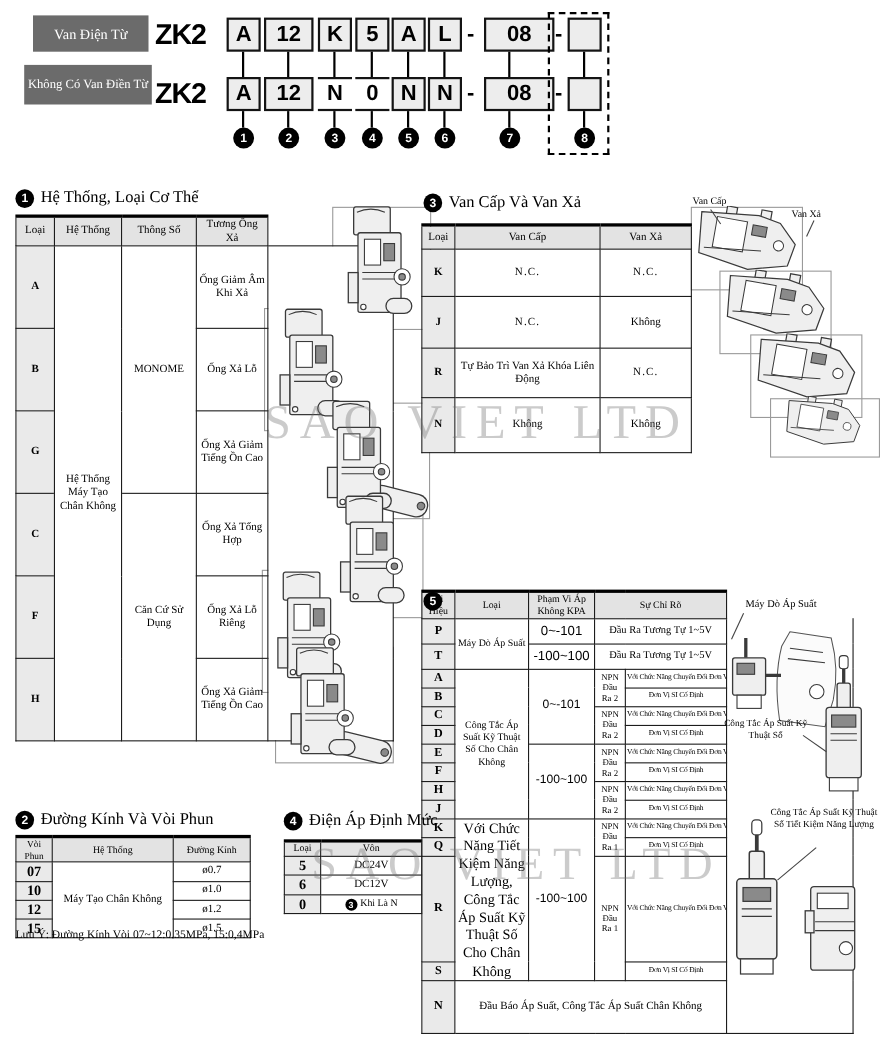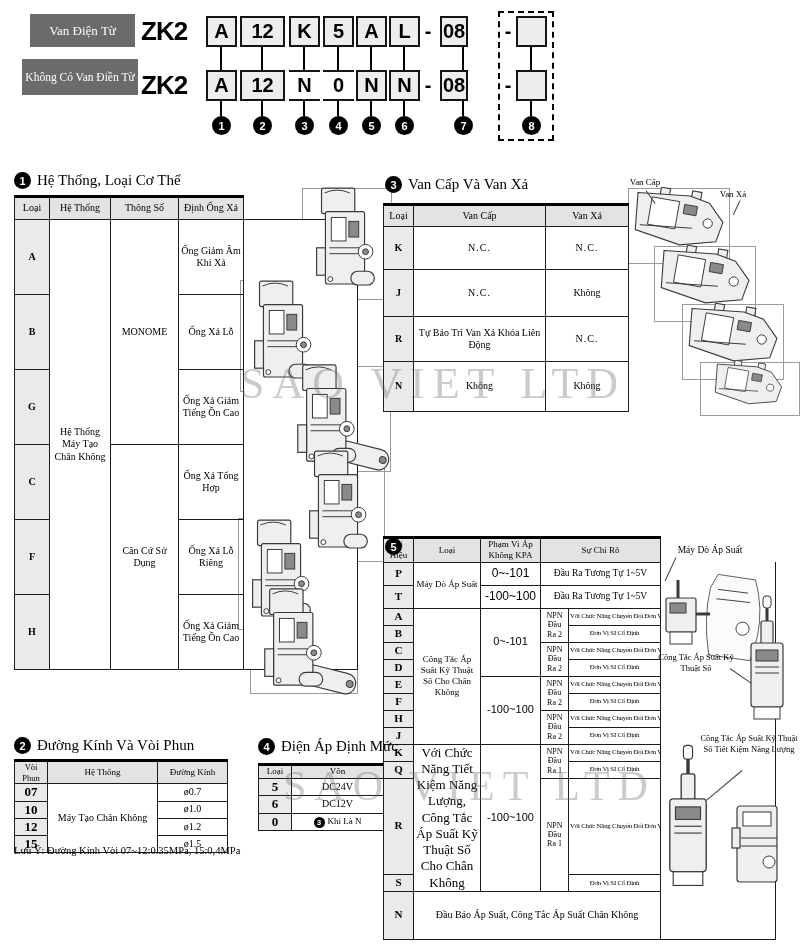--- a/index.html
+++ b/index.html
@@ -16,7 +16,7 @@
   .box{position:absolute;height:31px;background:#ededed;border:2px solid #141414;
        box-sizing:border-box;display:flex;align-items:center;justify-content:center;
        font:bold 20px "Liberation Sans",sans-serif}
-  .box.w31{width:31px}.box.w45{width:45px}.box.w46{width:28px}
+  .box.w31{width:31px}.box.w45{width:45px}.box.w46{width:64px}
   .box.open{border-left:none;border-right:none;background:#fff}
   .dash{position:absolute;font:bold 20px "Liberation Sans",sans-serif;width:14px;
         height:31px;display:flex;align-items:center;justify-content:center}

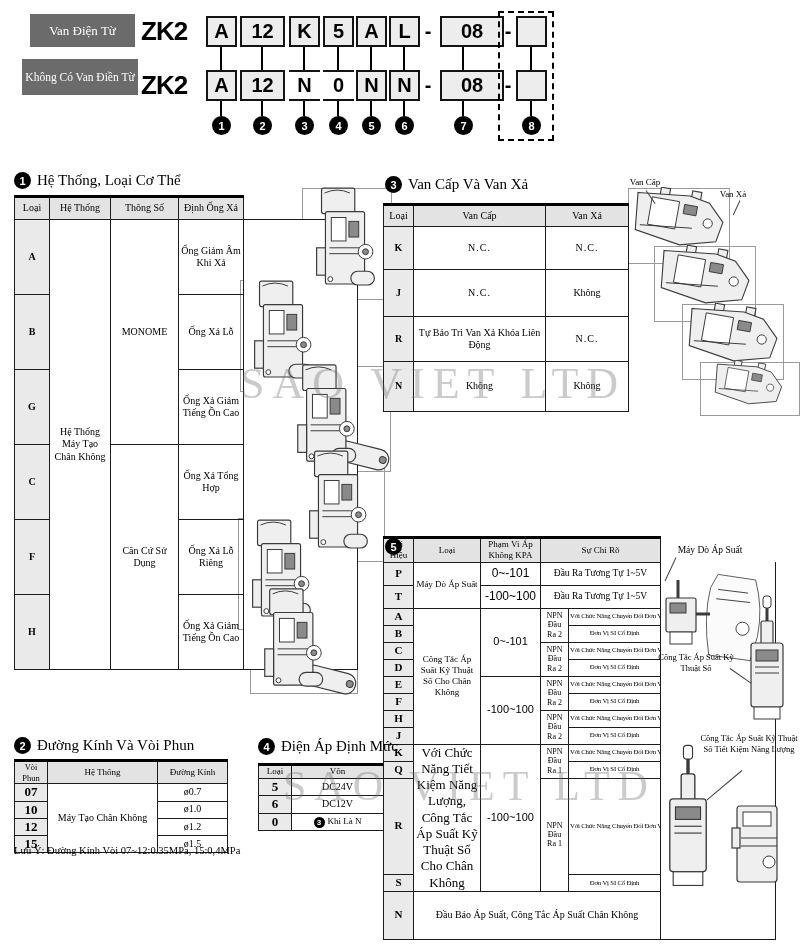--- a/index.html
+++ b/index.html
@@ -232,7 +232,7 @@
       <th>Loại</th>
       <th>Hệ Thống</th>
       <th>Thông Số</th>
-      <th>Định Ống Xả</th>
+      <th>Tương Ống Xả</th>
       <th class="ghost"></th>
     </tr>
     <tr style="height:75px">

